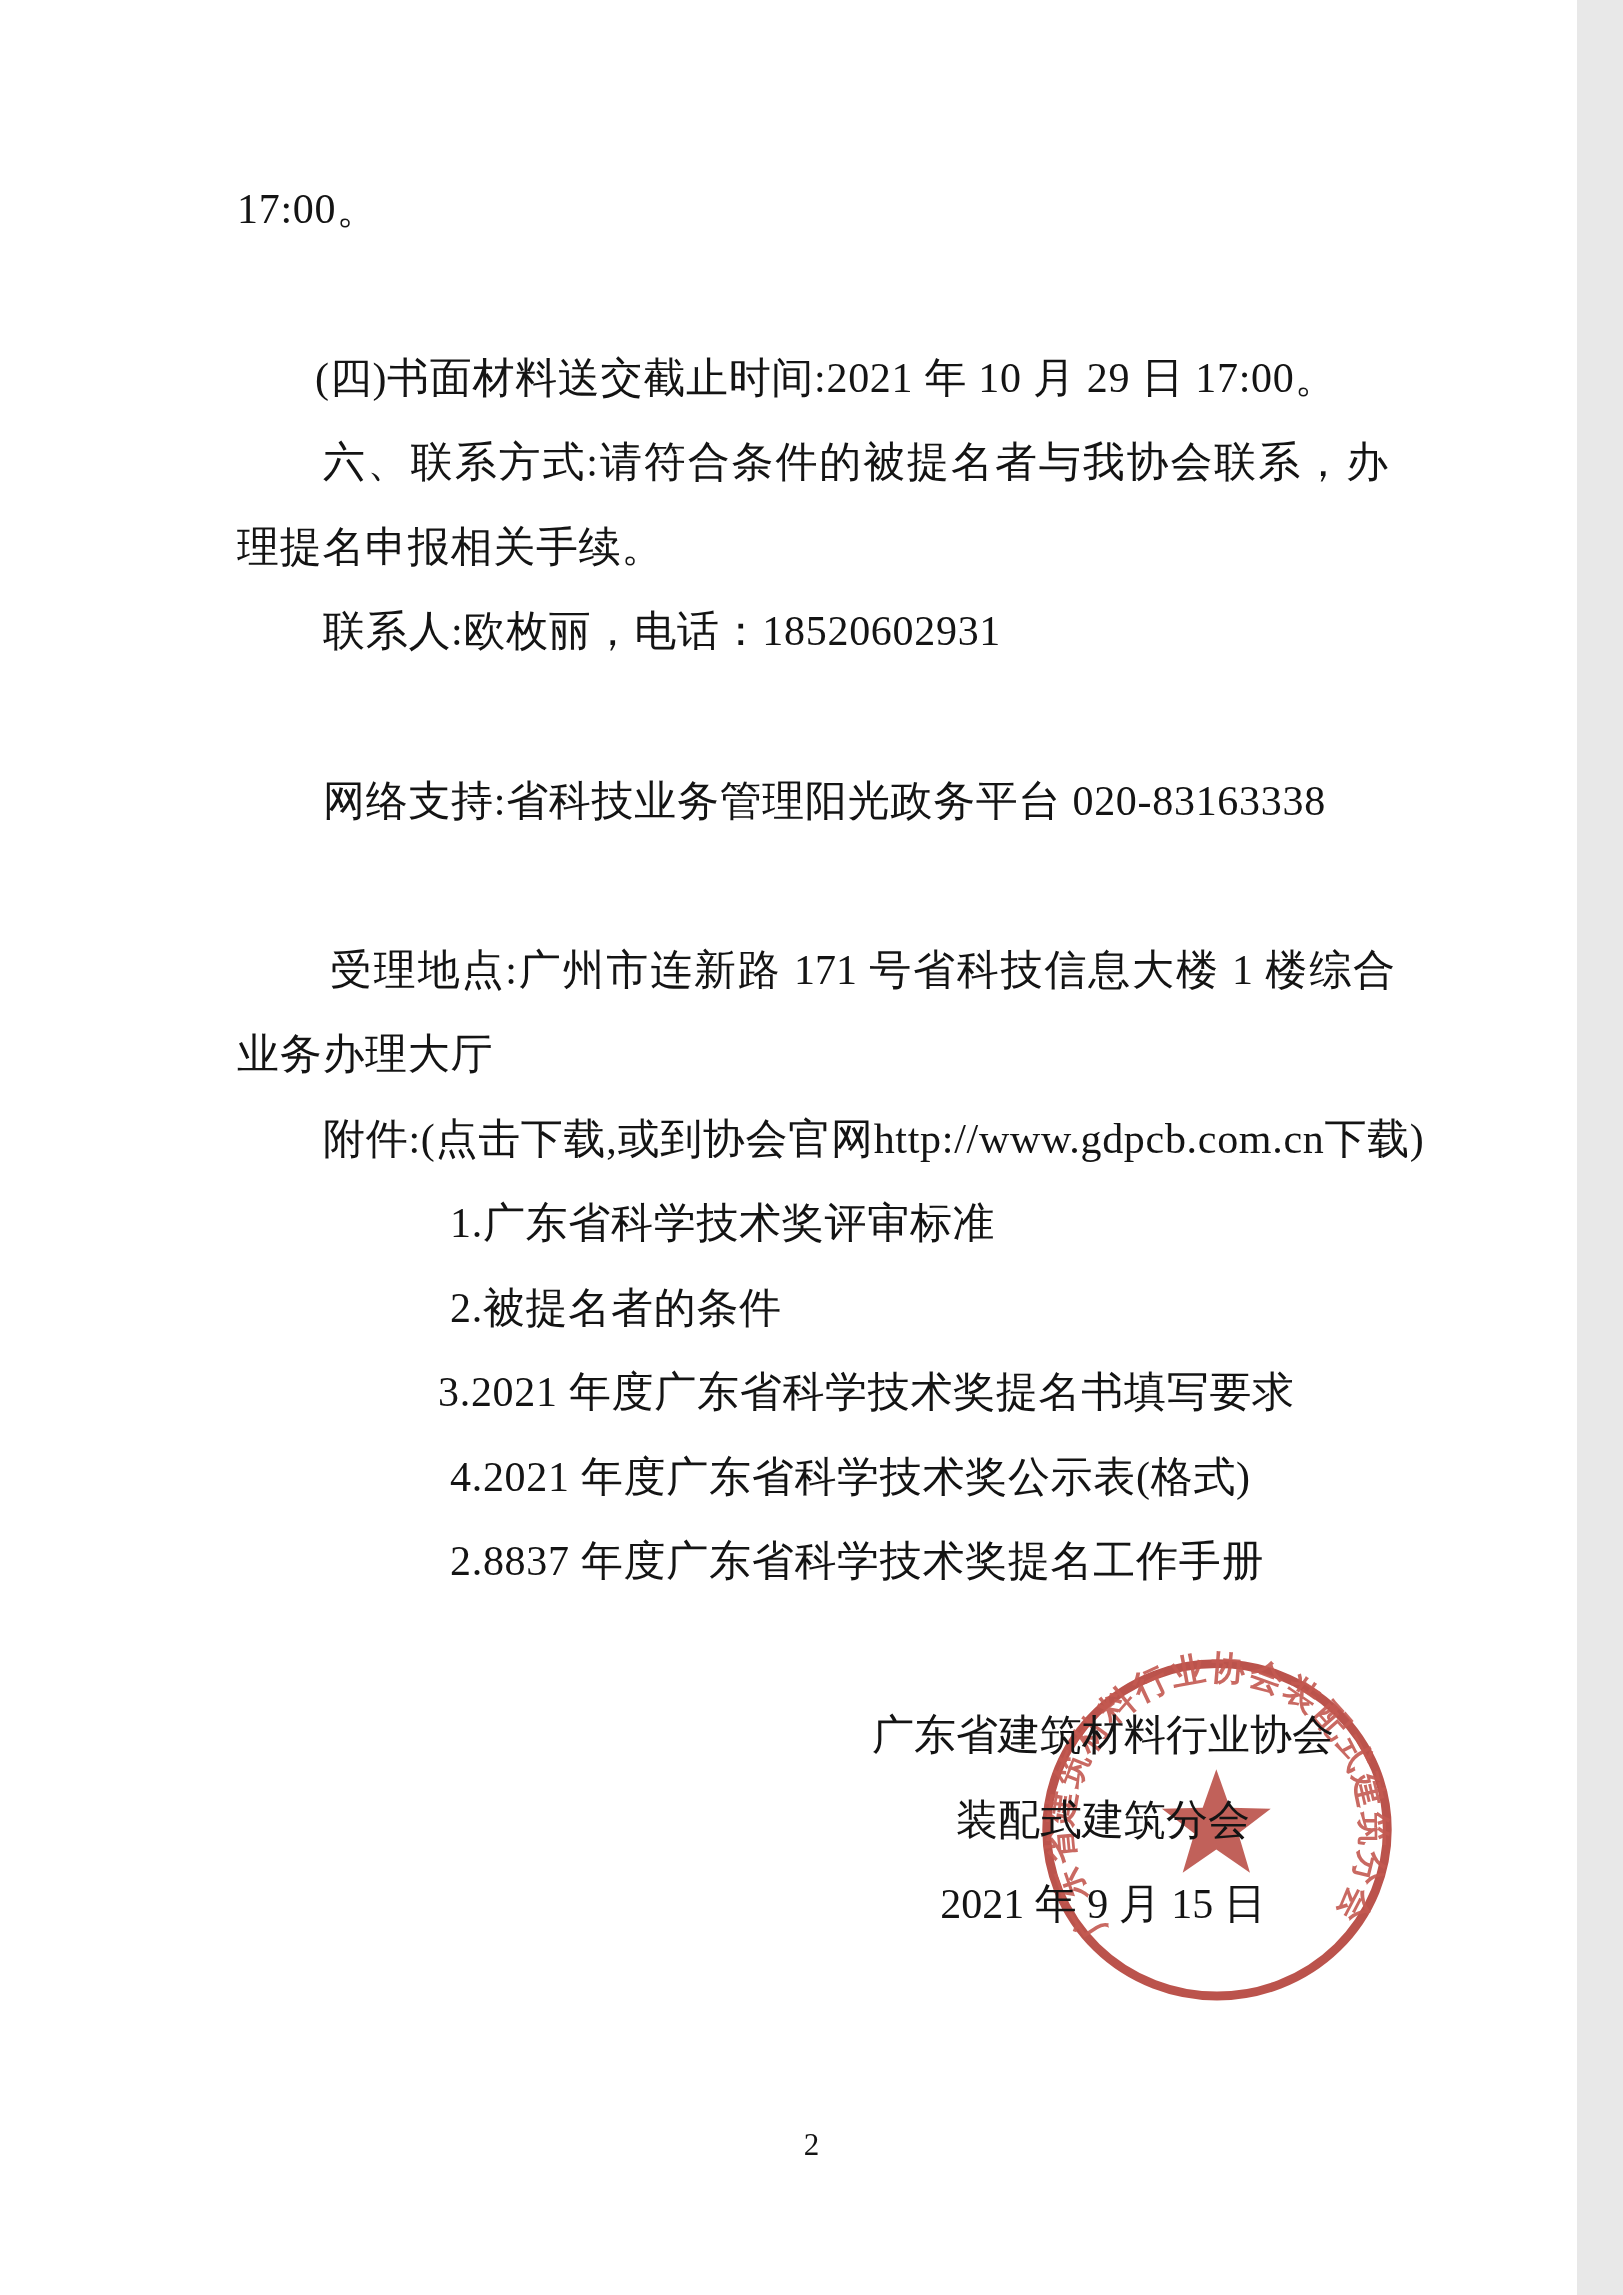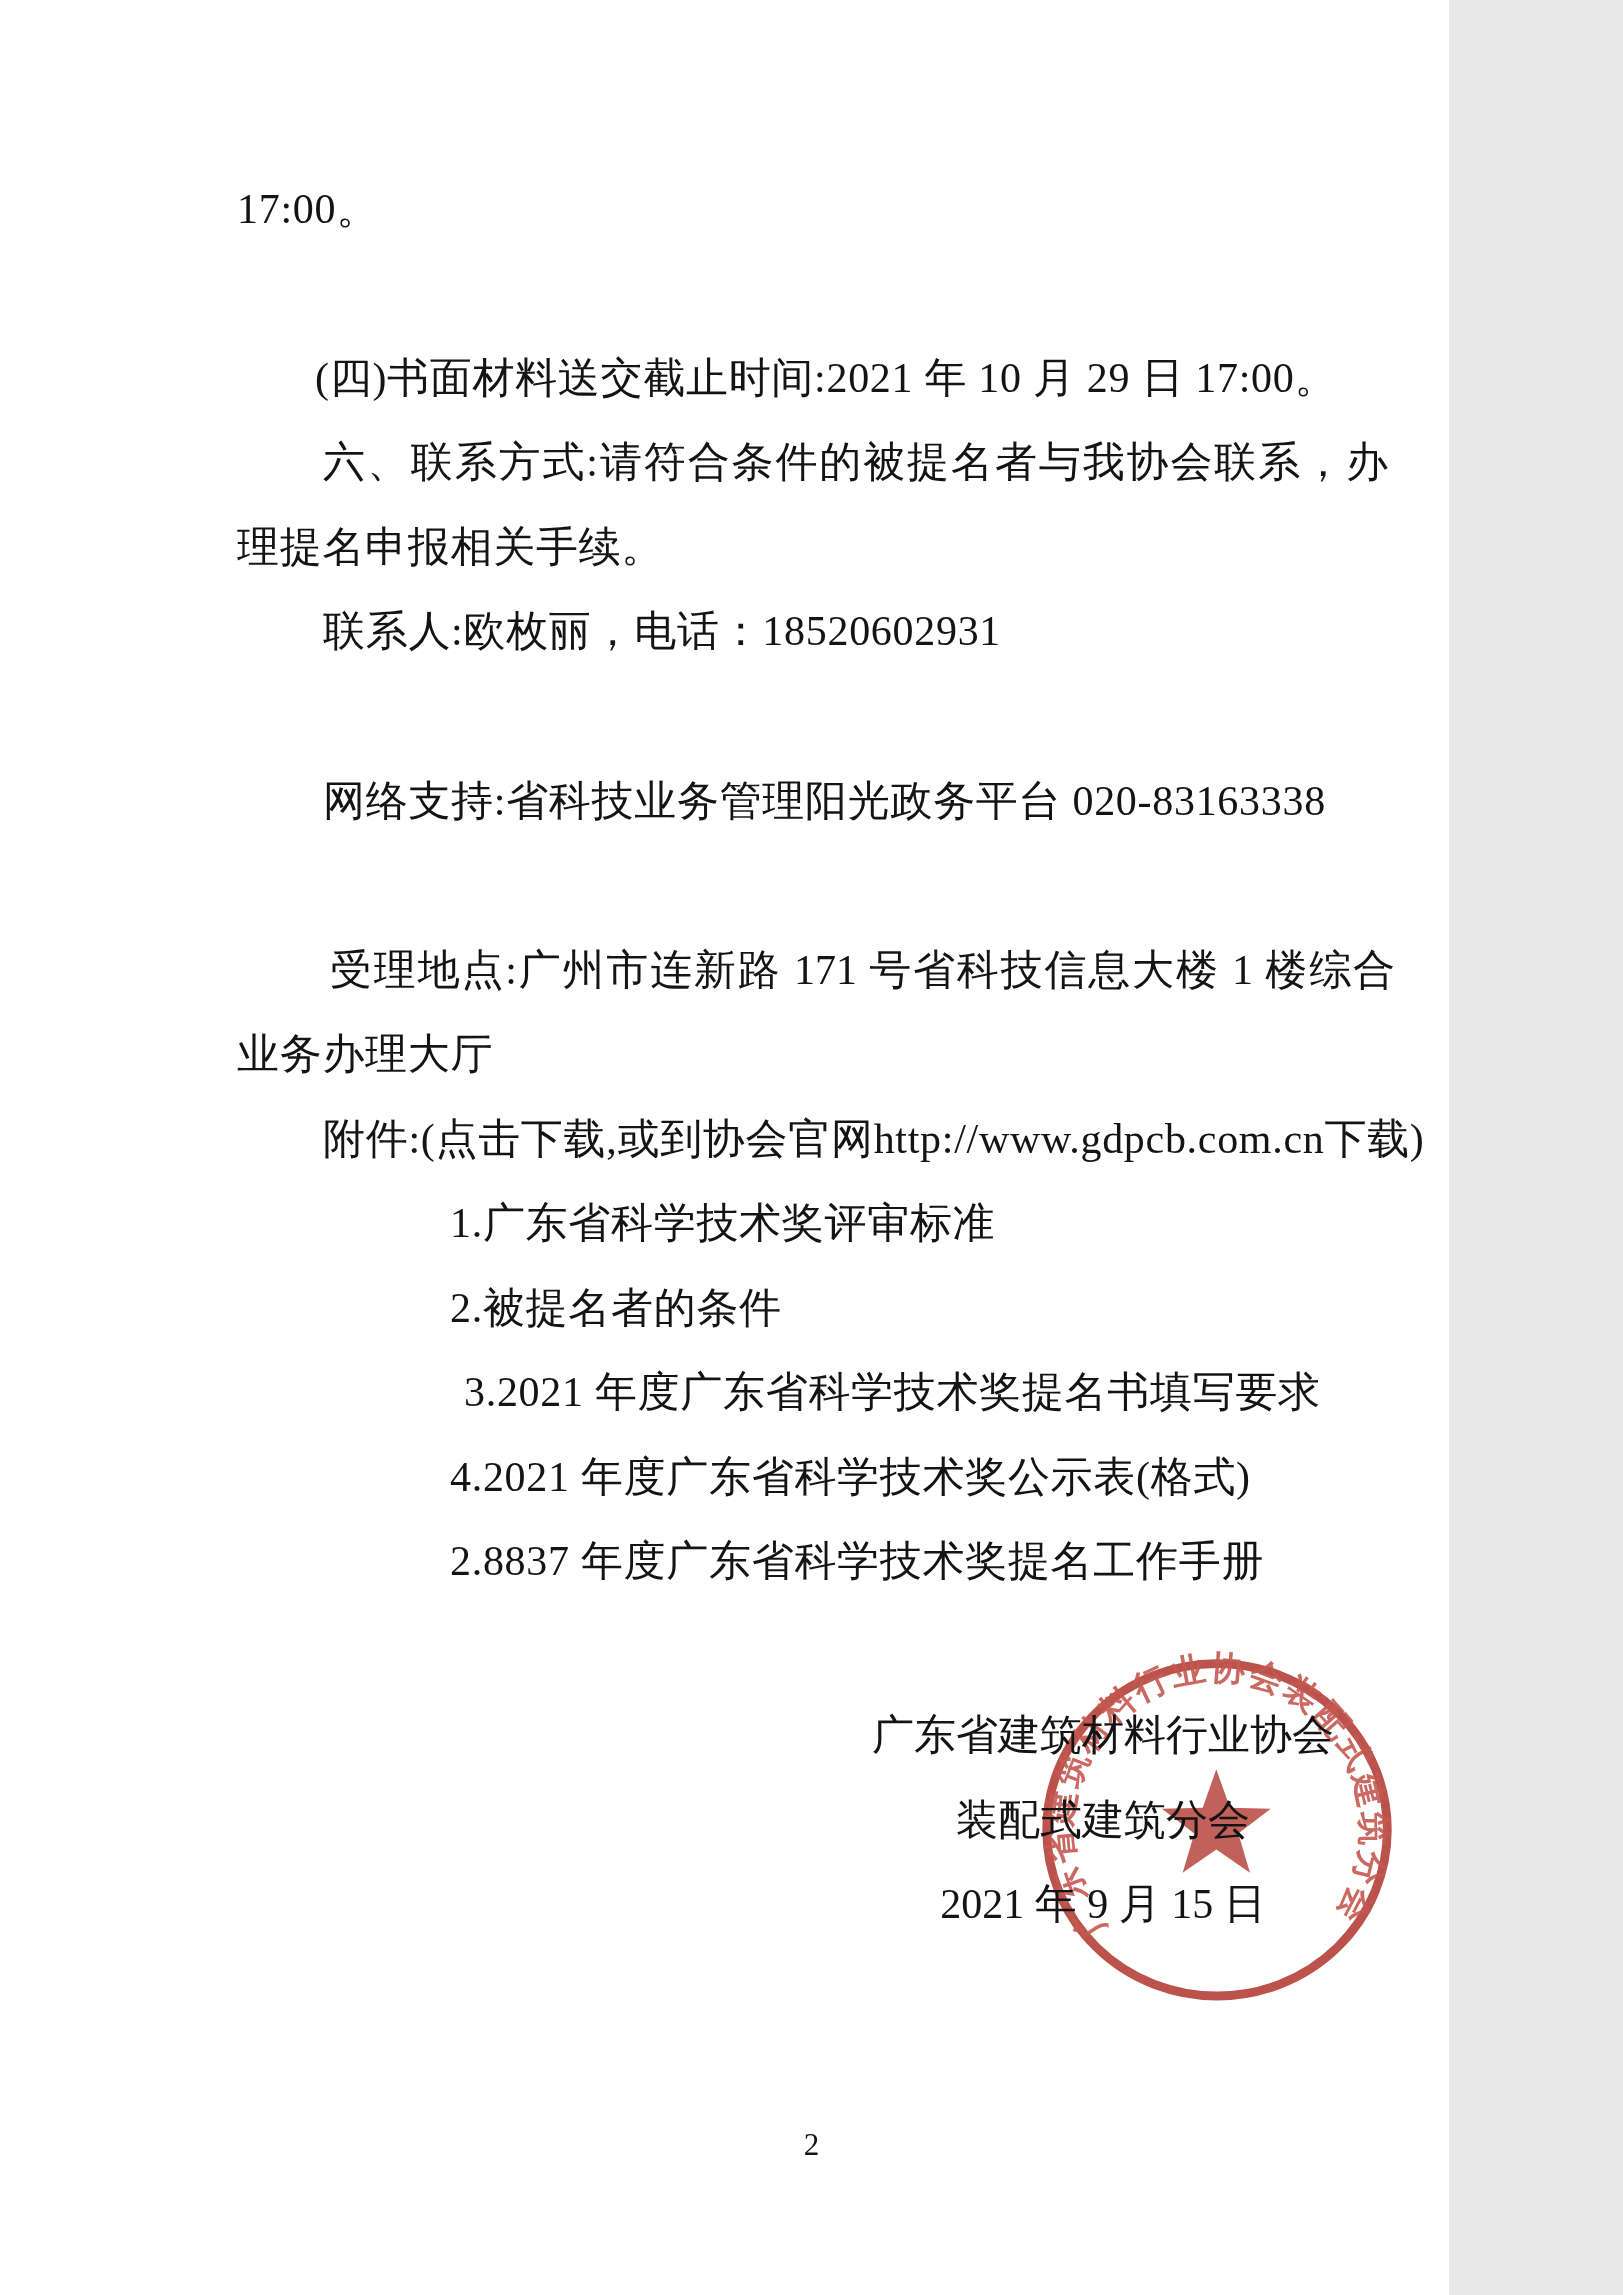--- a/index.html
+++ b/index.html
@@ -5,7 +5,7 @@
   html,body{margin:0;padding:0;background:#e8e8e8;}
   .page{
     position:relative;
-    width:1449px;height:2295px;
+    width:1577px;height:2295px;
     background:#ffffff;
     font-family:"Liberation Serif","DejaVu Serif",serif;
     color:#141414;

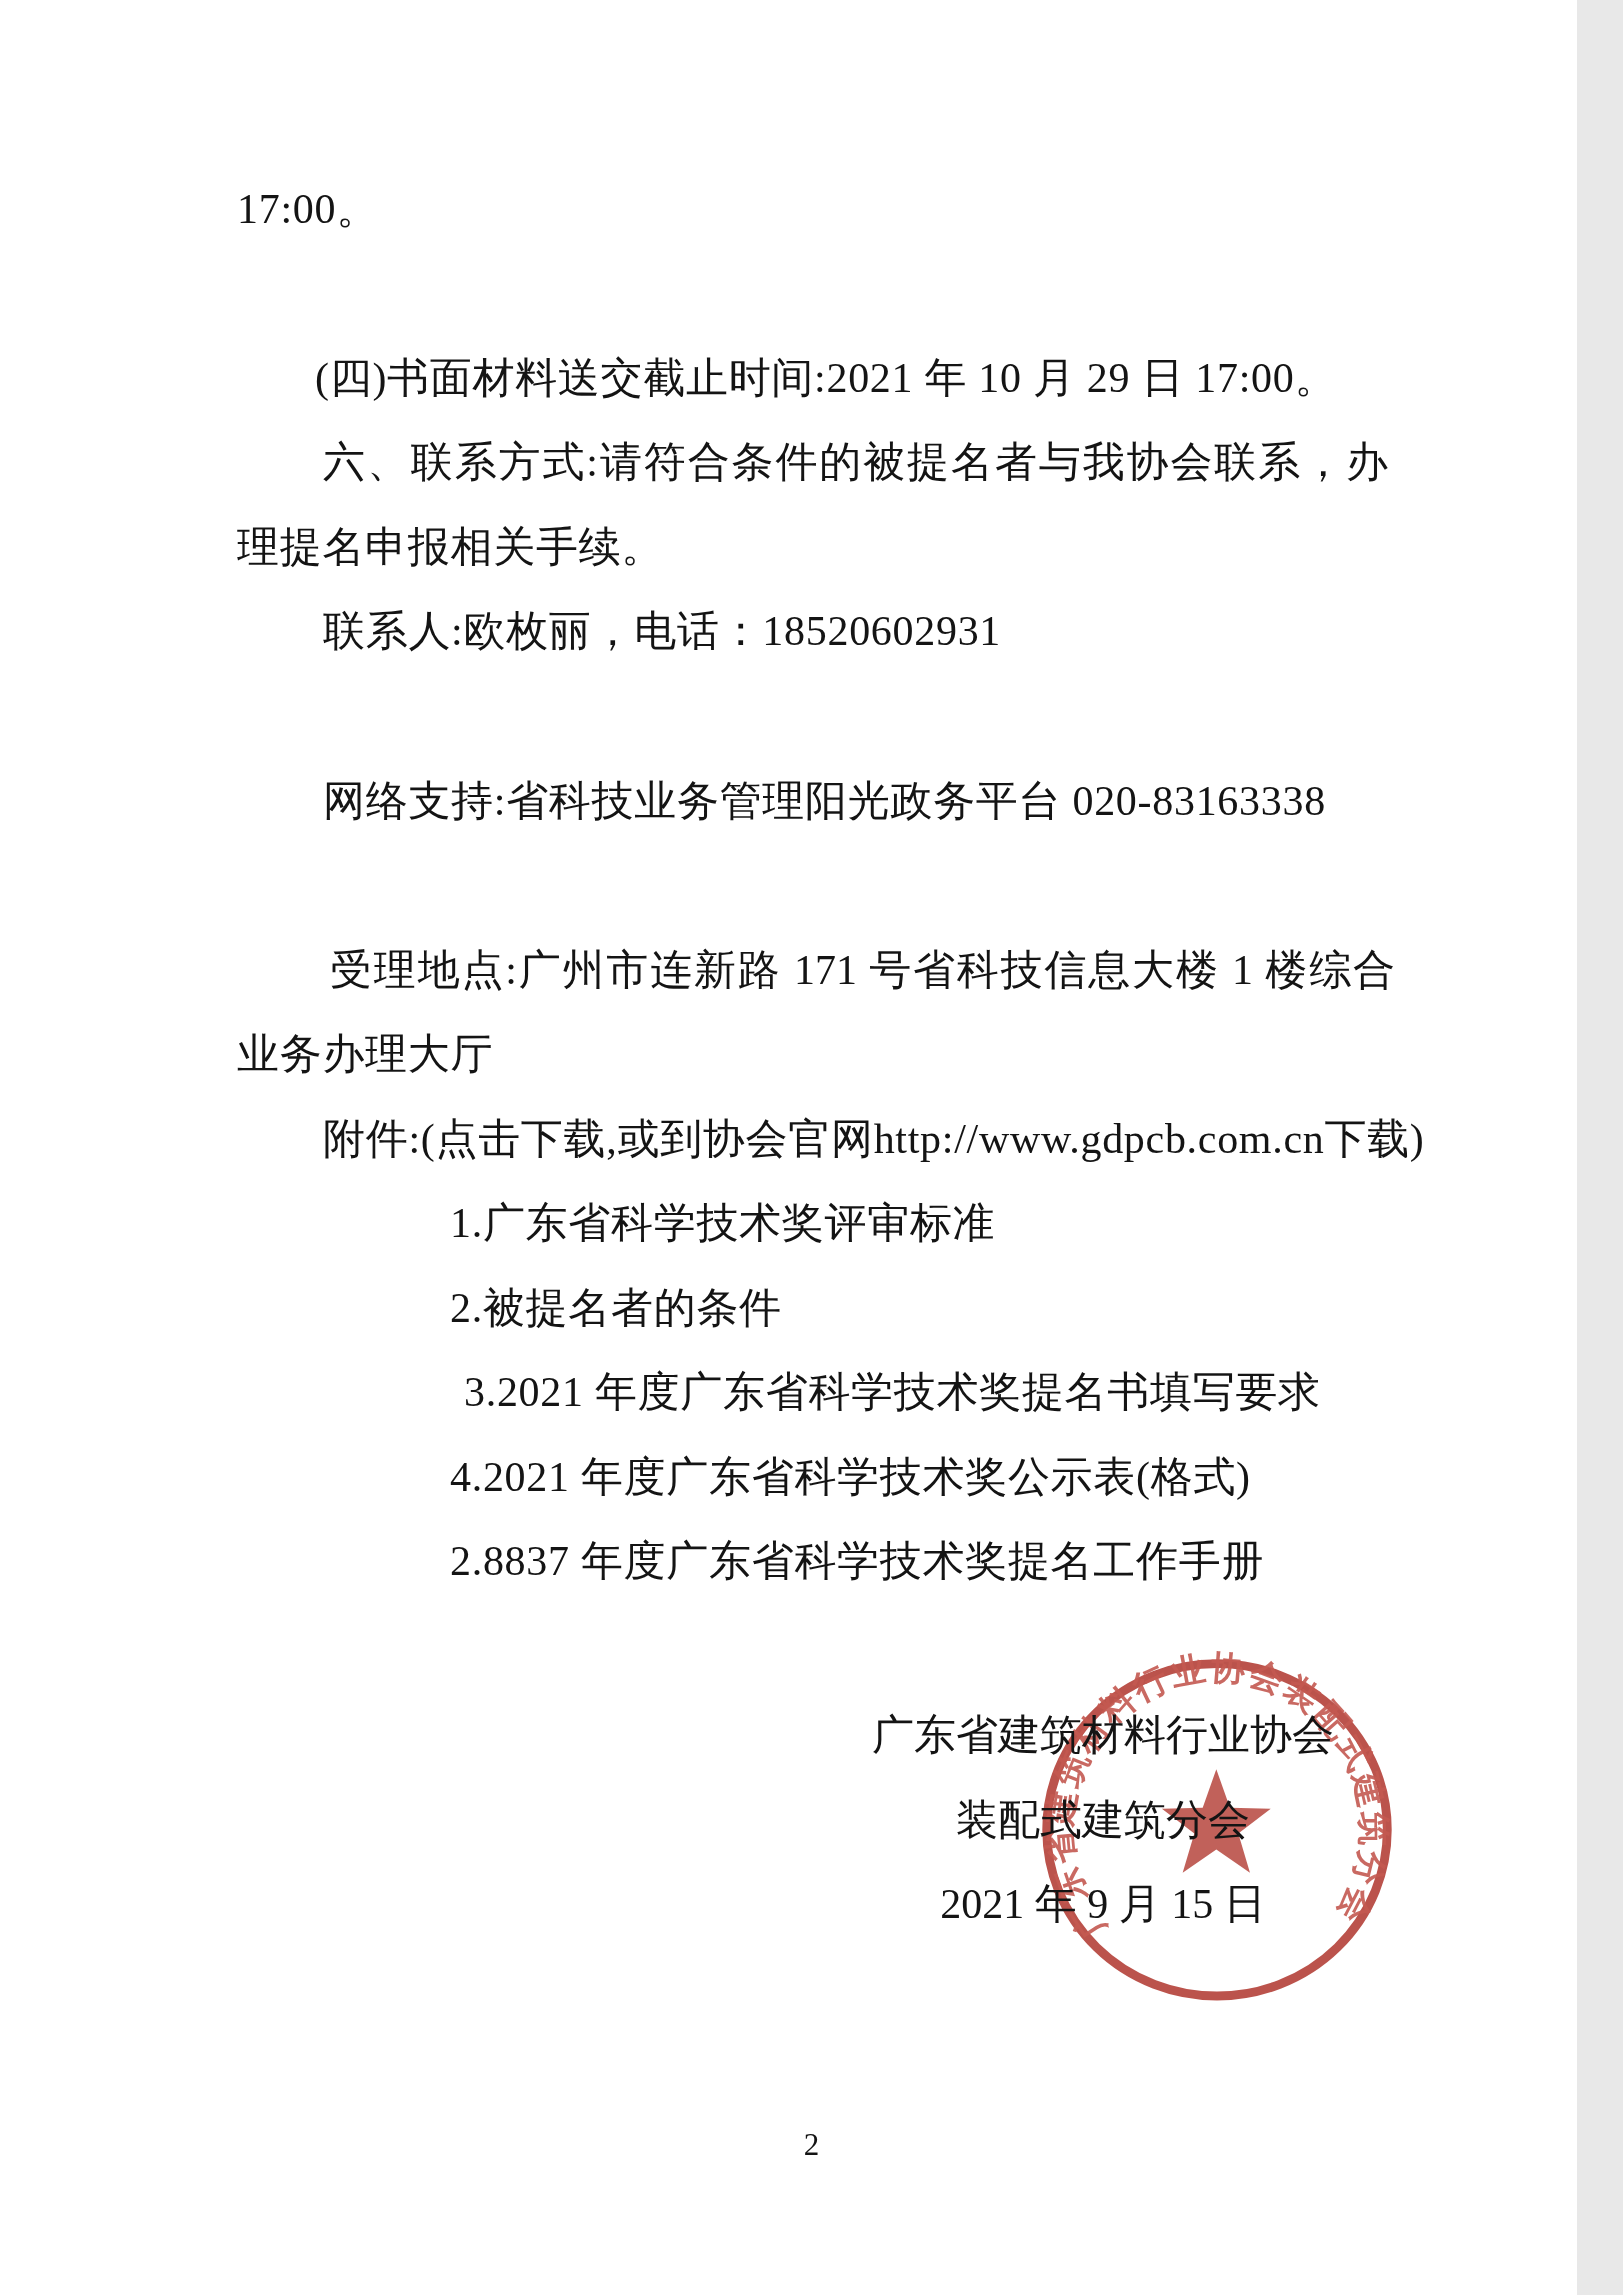--- a/index.html
+++ b/index.html
@@ -77,7 +77,7 @@
   <div class="line" style="top:1117px;left:323px">附件:(点击下载,或到协会官网http://www.gdpcb.com.cn下载)</div>
   <div class="line" style="top:1201px;left:450px">1.广东省科学技术奖评审标准</div>
   <div class="line" style="top:1286px;left:450px">2.被提名者的条件</div>
-  <div class="line" style="top:1370px;left:464px">3.2021 年度广东省科学技术奖提名书填写要求</div>
+  <div class="line" style="top:1370px;left:438px">3.2021 年度广东省科学技术奖提名书填写要求</div>
   <div class="line" style="top:1455px;left:450px">4.2021 年度广东省科学技术奖公示表(格式)</div>
   <div class="line" style="top:1539px;left:450px">2.8837 年度广东省科学技术奖提名工作手册</div>
 

